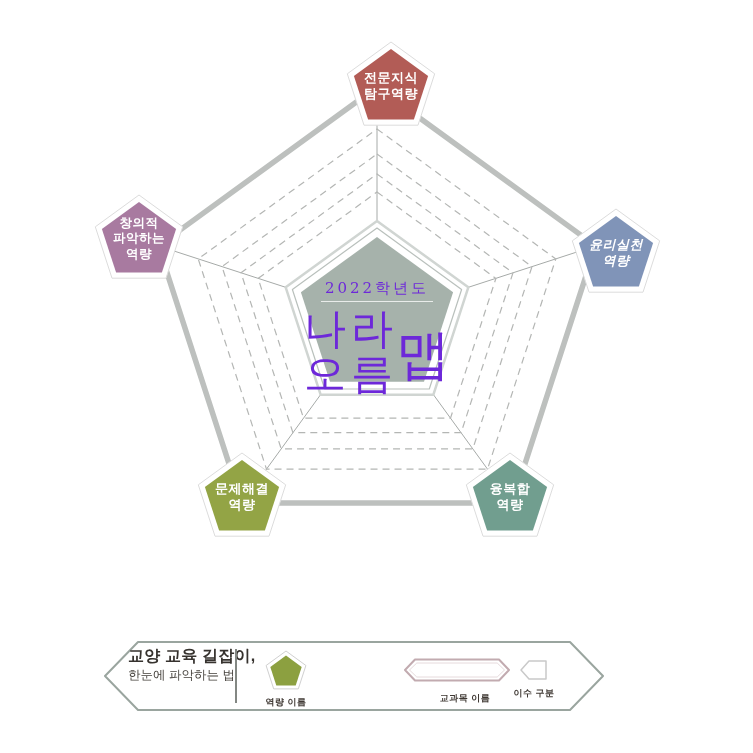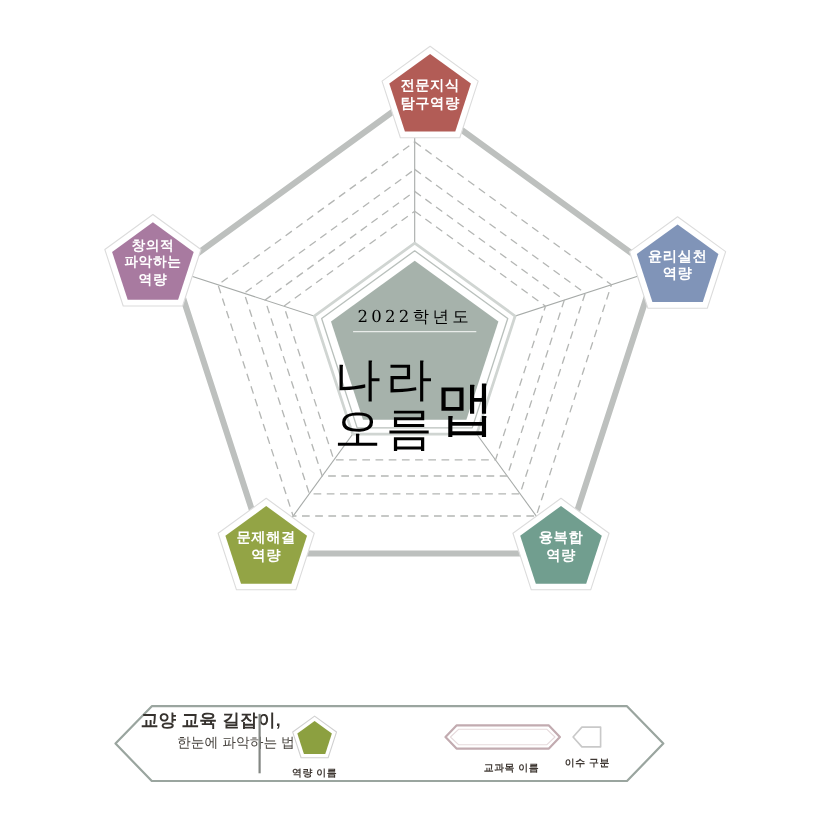--- a/index.html
+++ b/index.html
@@ -16,7 +16,7 @@
     text-align:center;letter-spacing:0.5px;}
   .badge.three-line .badge-label{font-size:12.5px;line-height:15.5px;font-family:Liberation Serif, serif;}
   .pos-top{left:343px;top:38px;}
-  .pos-right{left:568px;top:193px;}
+  .pos-right{left:568px;top:205px;font-style:italic;}
   .pos-left{left:91px;top:191px;}
   .pos-bottom-left{left:194px;top:449px;}
   .pos-bottom-right{left:462px;top:449px;}

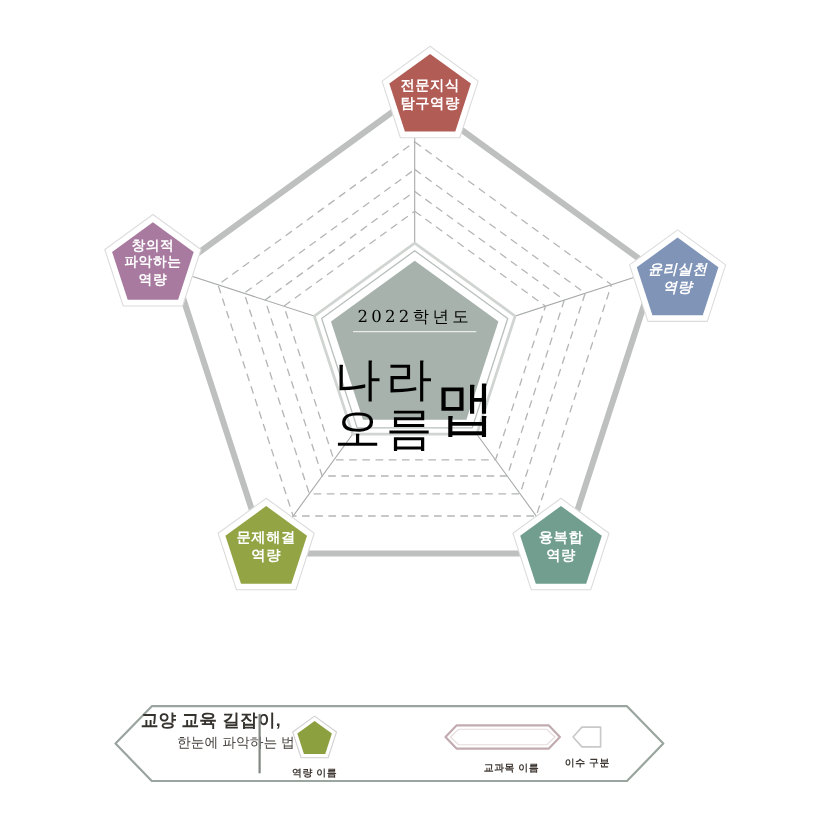--- a/index.html
+++ b/index.html
@@ -23,7 +23,7 @@
 
   
   .center-label{position:absolute;left:297px;top:278px;width:160px;text-align:center;
-    color:#000000;font-family:"DejaVu Serif",serif;}
+    color:#6d28d9;font-family:"DejaVu Serif",serif;}
   .center-year{display:inline-block;font-size:15px;letter-spacing:3px;
     padding:0 4px 3px 4px;border-bottom:1px solid rgba(255,255,255,0.75);}
   .center-name{display:flex;justify-content:center;align-items:flex-start;margin-top:20px;}

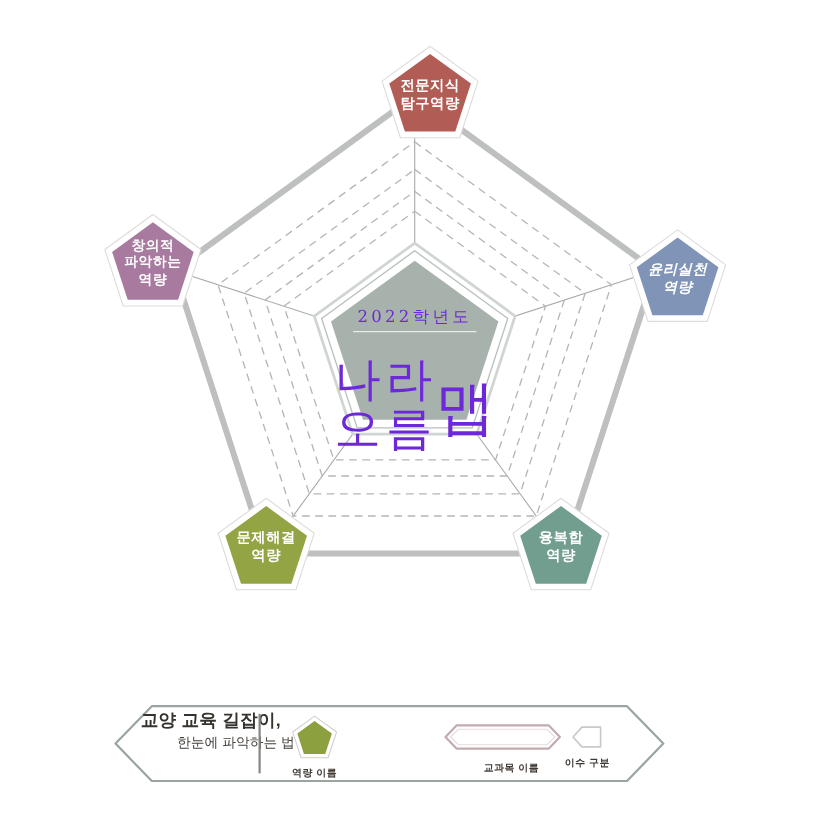--- a/index.html
+++ b/index.html
@@ -26,7 +26,7 @@
     color:#6d28d9;font-family:"DejaVu Serif",serif;}
   .center-year{display:inline-block;font-size:15px;letter-spacing:3px;
     padding:0 4px 3px 4px;border-bottom:1px solid rgba(255,255,255,0.75);}
-  .center-name{display:flex;justify-content:center;align-items:flex-start;margin-top:20px;}
+  .center-name{display:flex;justify-content:center;align-items:flex-start;margin-top:4px;}
   .center-name .stacked{display:flex;flex-direction:column;}
   .center-name .stacked span{font-size:42px;line-height:45px;letter-spacing:5px;}
   .center-name .side{font-size:54px;line-height:54px;margin-top:22px;margin-left:-2px;}

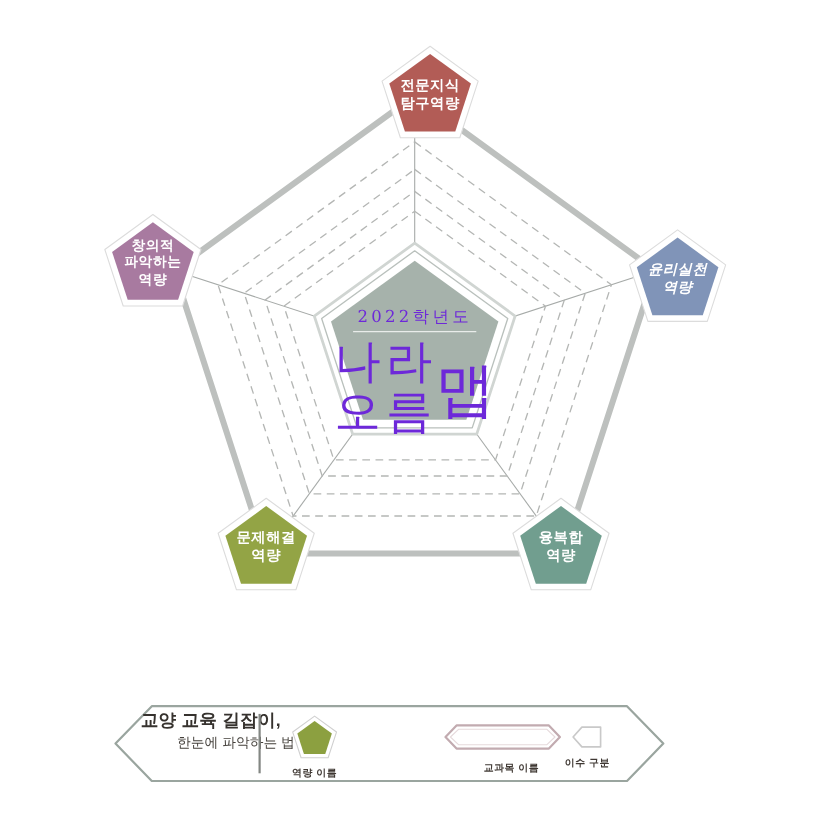--- a/index.html
+++ b/index.html
@@ -36,7 +36,7 @@
   .legend > svg{position:absolute;left:0;top:0;}
   .legend-title{position:absolute;left:26px;top:7px;color:#36322e;}
   .legend-title .t1,.legend-title .t2{font-size:16px;font-weight:bold;line-height:21px;letter-spacing:0.2px;}
-  .legend-title .t3{font-size:12.5px;line-height:18px;color:#45413c;margin-left:33px;}
+  .legend-title .t3{font-size:12.5px;line-height:18px;color:#45413c;}
   .legend-divider{position:absolute;left:133px;top:11px;width:2px;height:54px;background:#838783;}
   .legend-item{position:absolute;top:12px;display:flex;flex-direction:column;align-items:center;}
   .legend-item .lbl{font-size:9px;font-weight:bold;color:#3f3833;margin-top:6px;letter-spacing:0.5px;white-space:nowrap;}

